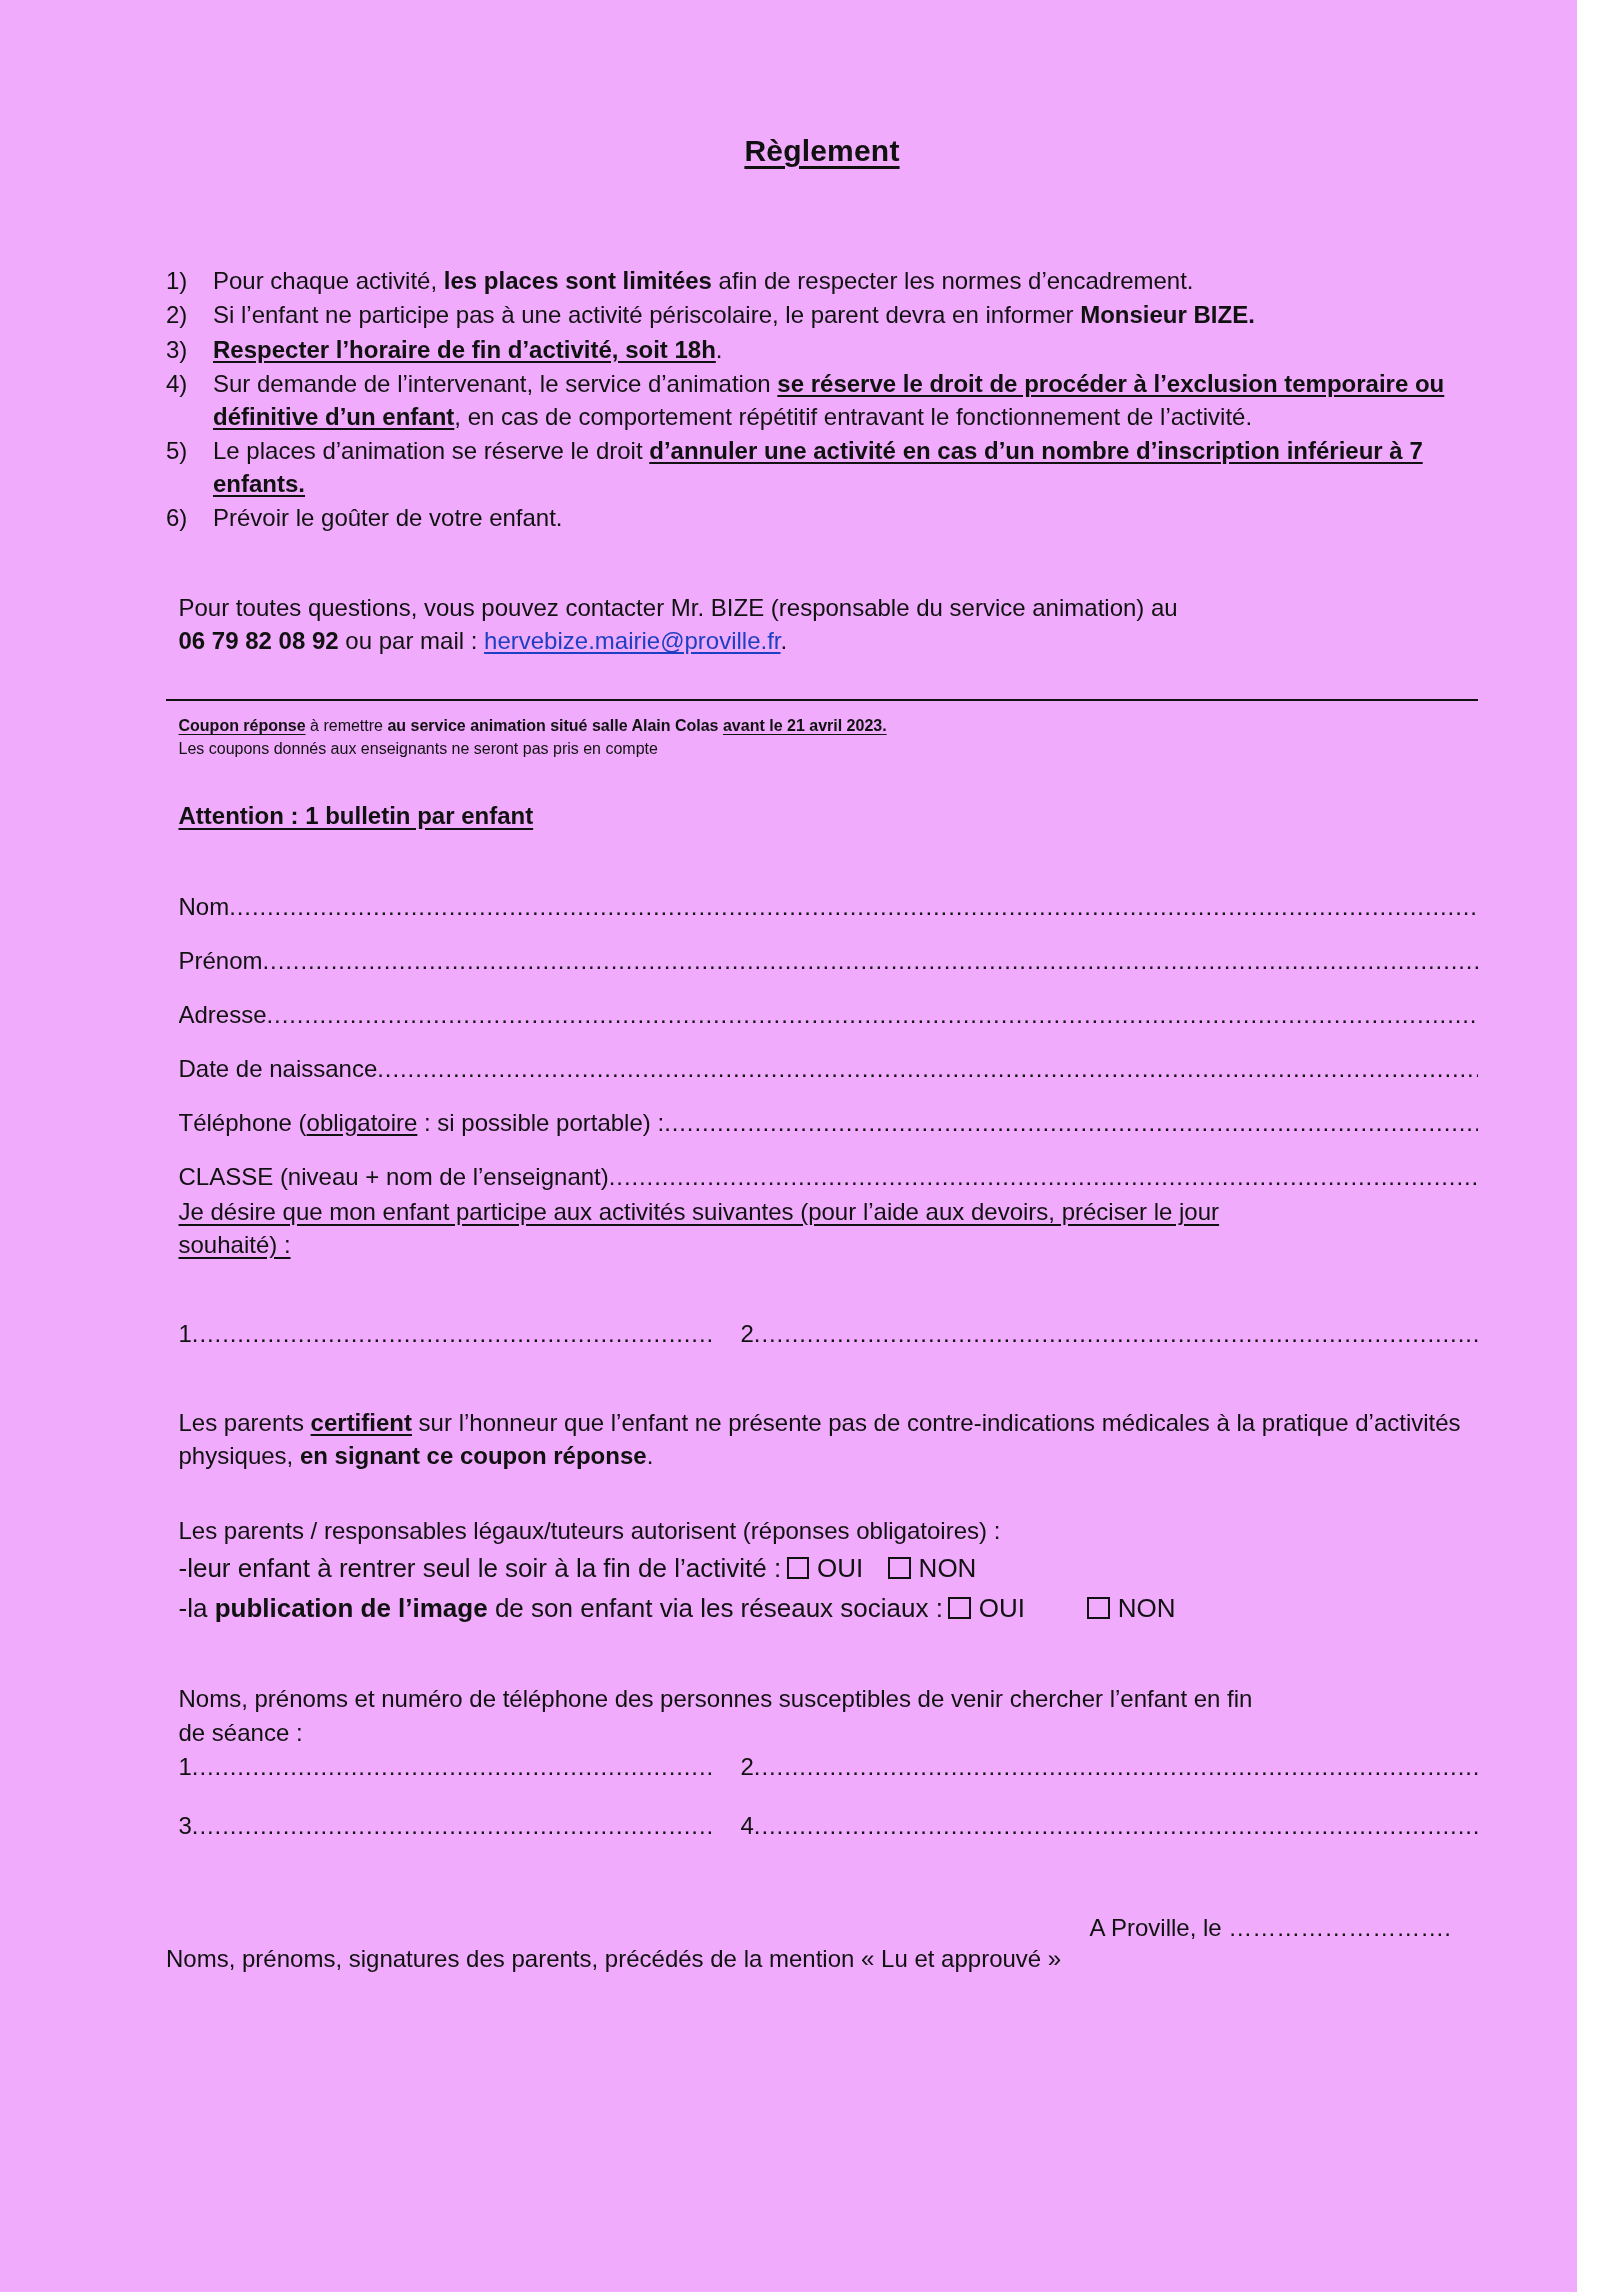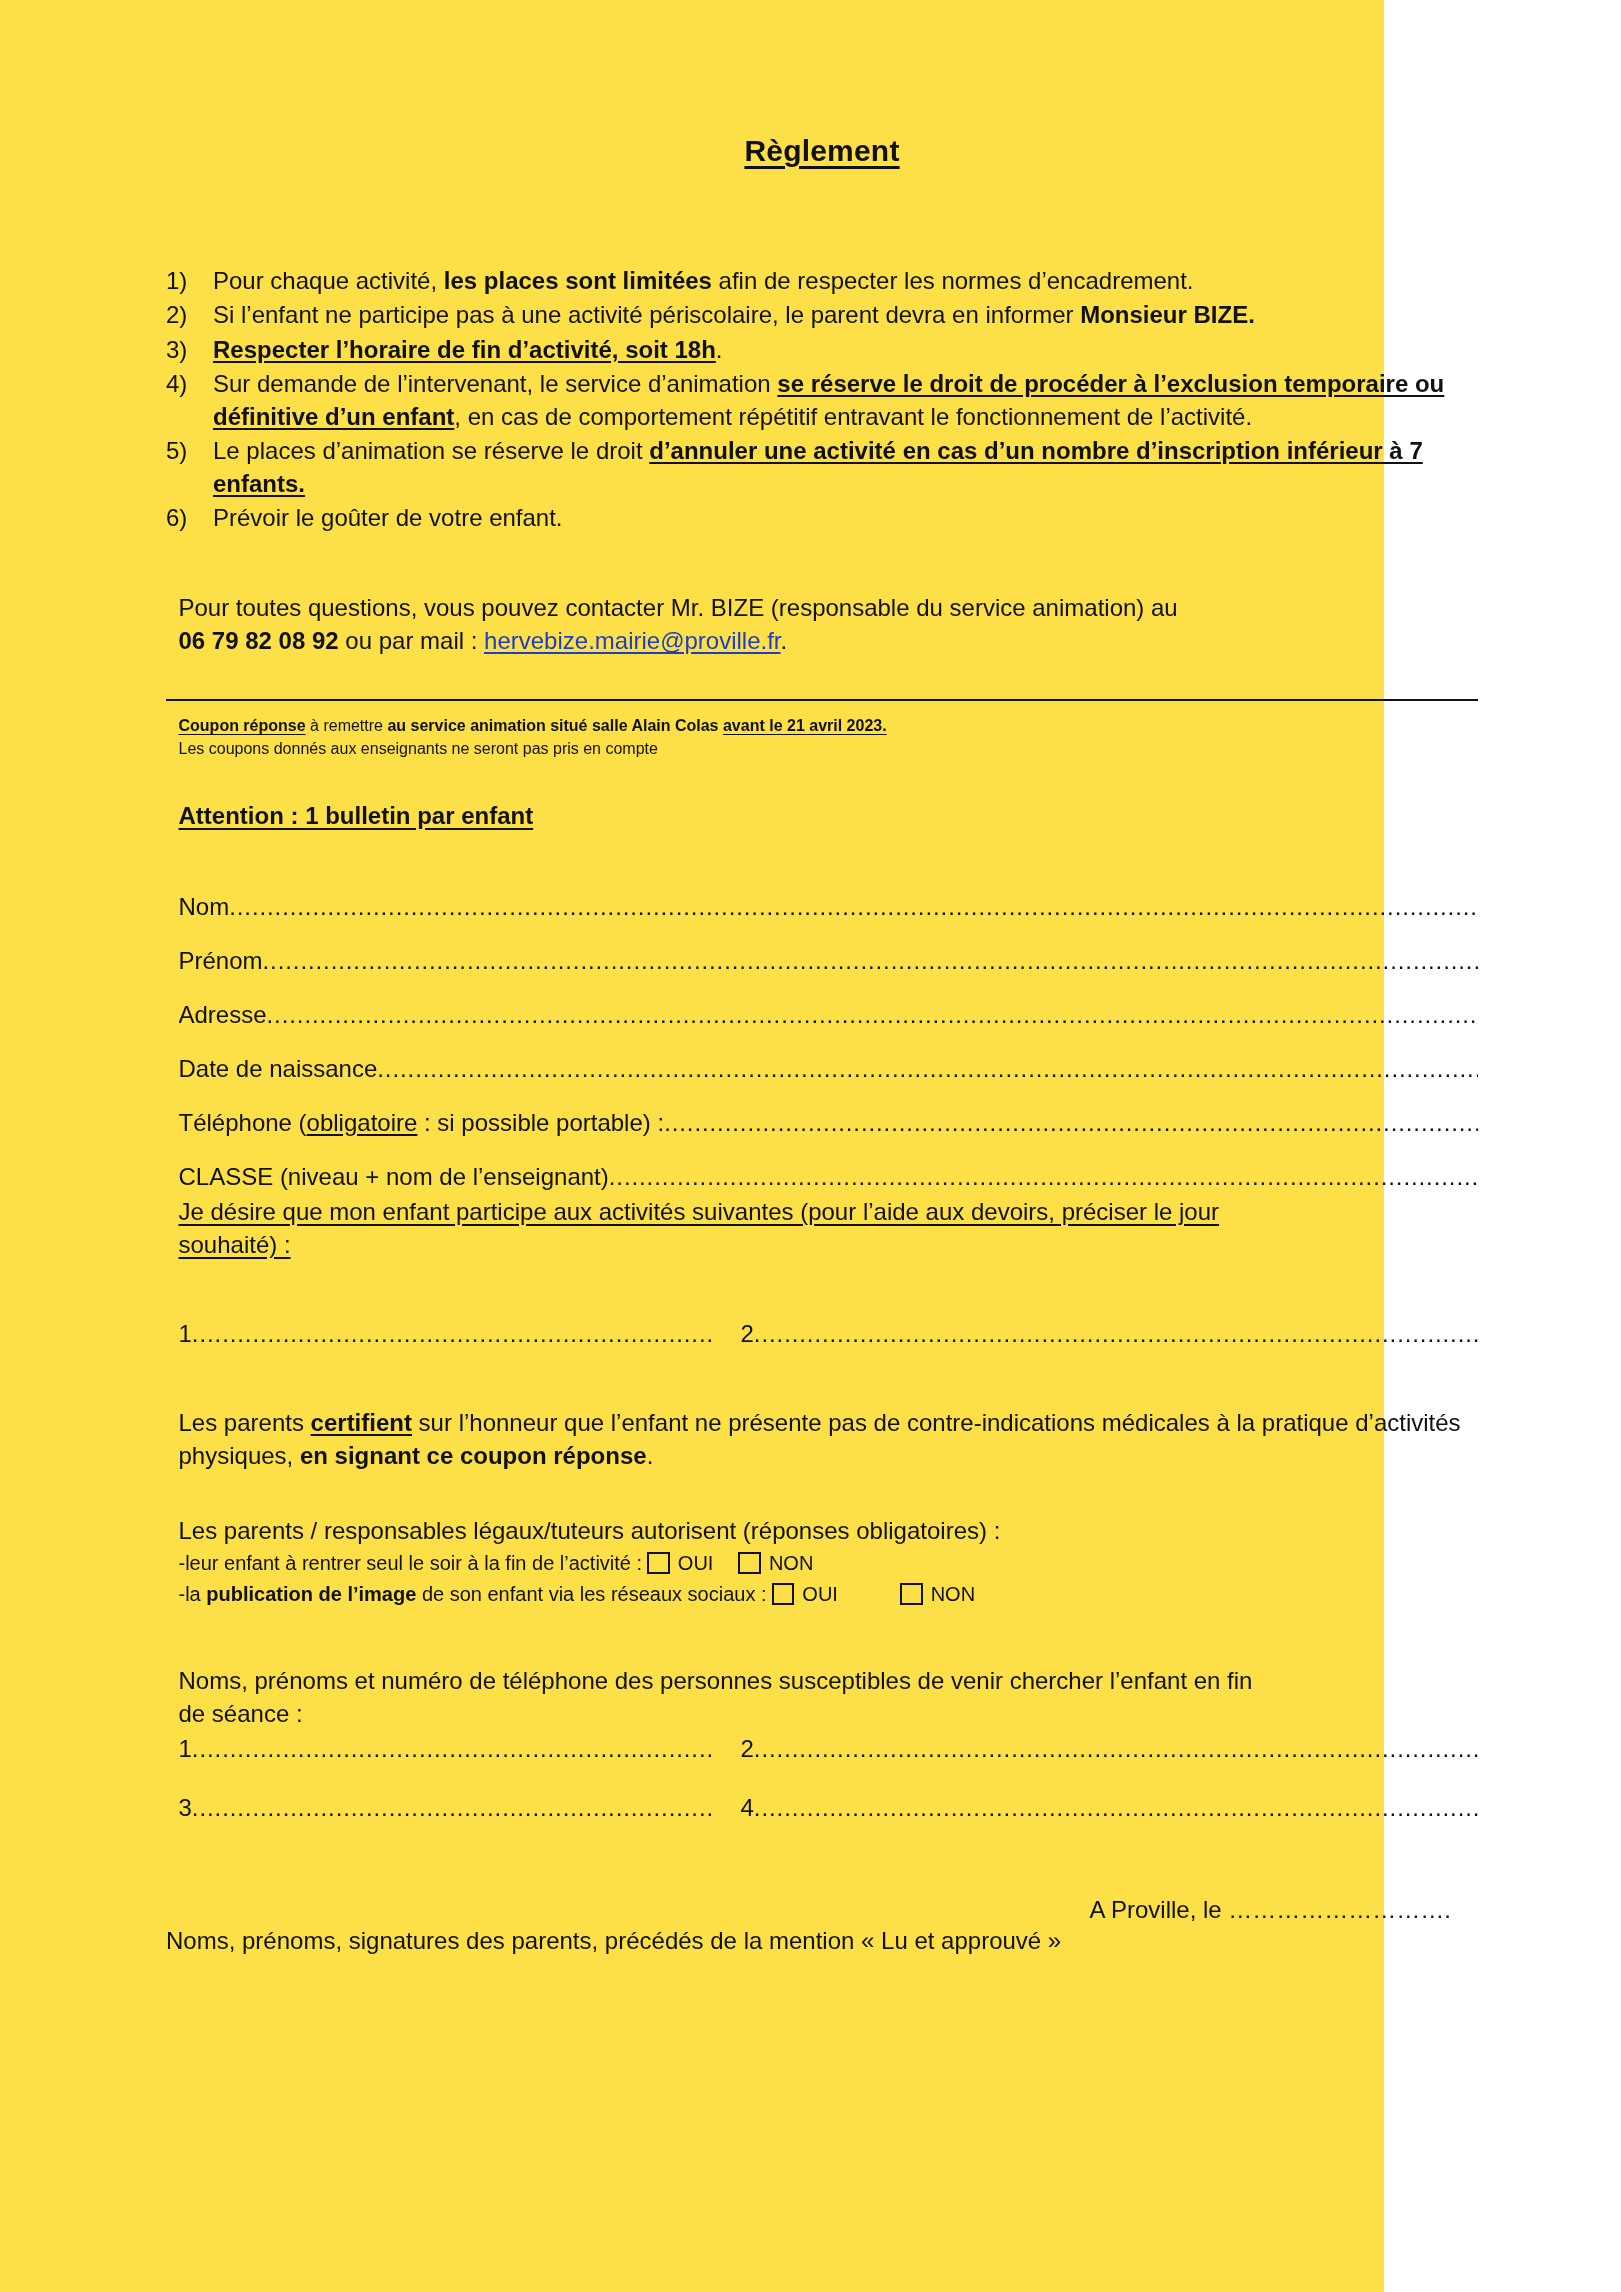--- a/index.html
+++ b/index.html
@@ -18,9 +18,9 @@
   }
   .page {
     position: relative;
-    width: 1384px;
+    width: 1577px;
     height: 2293px;
-    background: #fde047;
+    background: #f0abfc;
     box-sizing: border-box;
   }
   

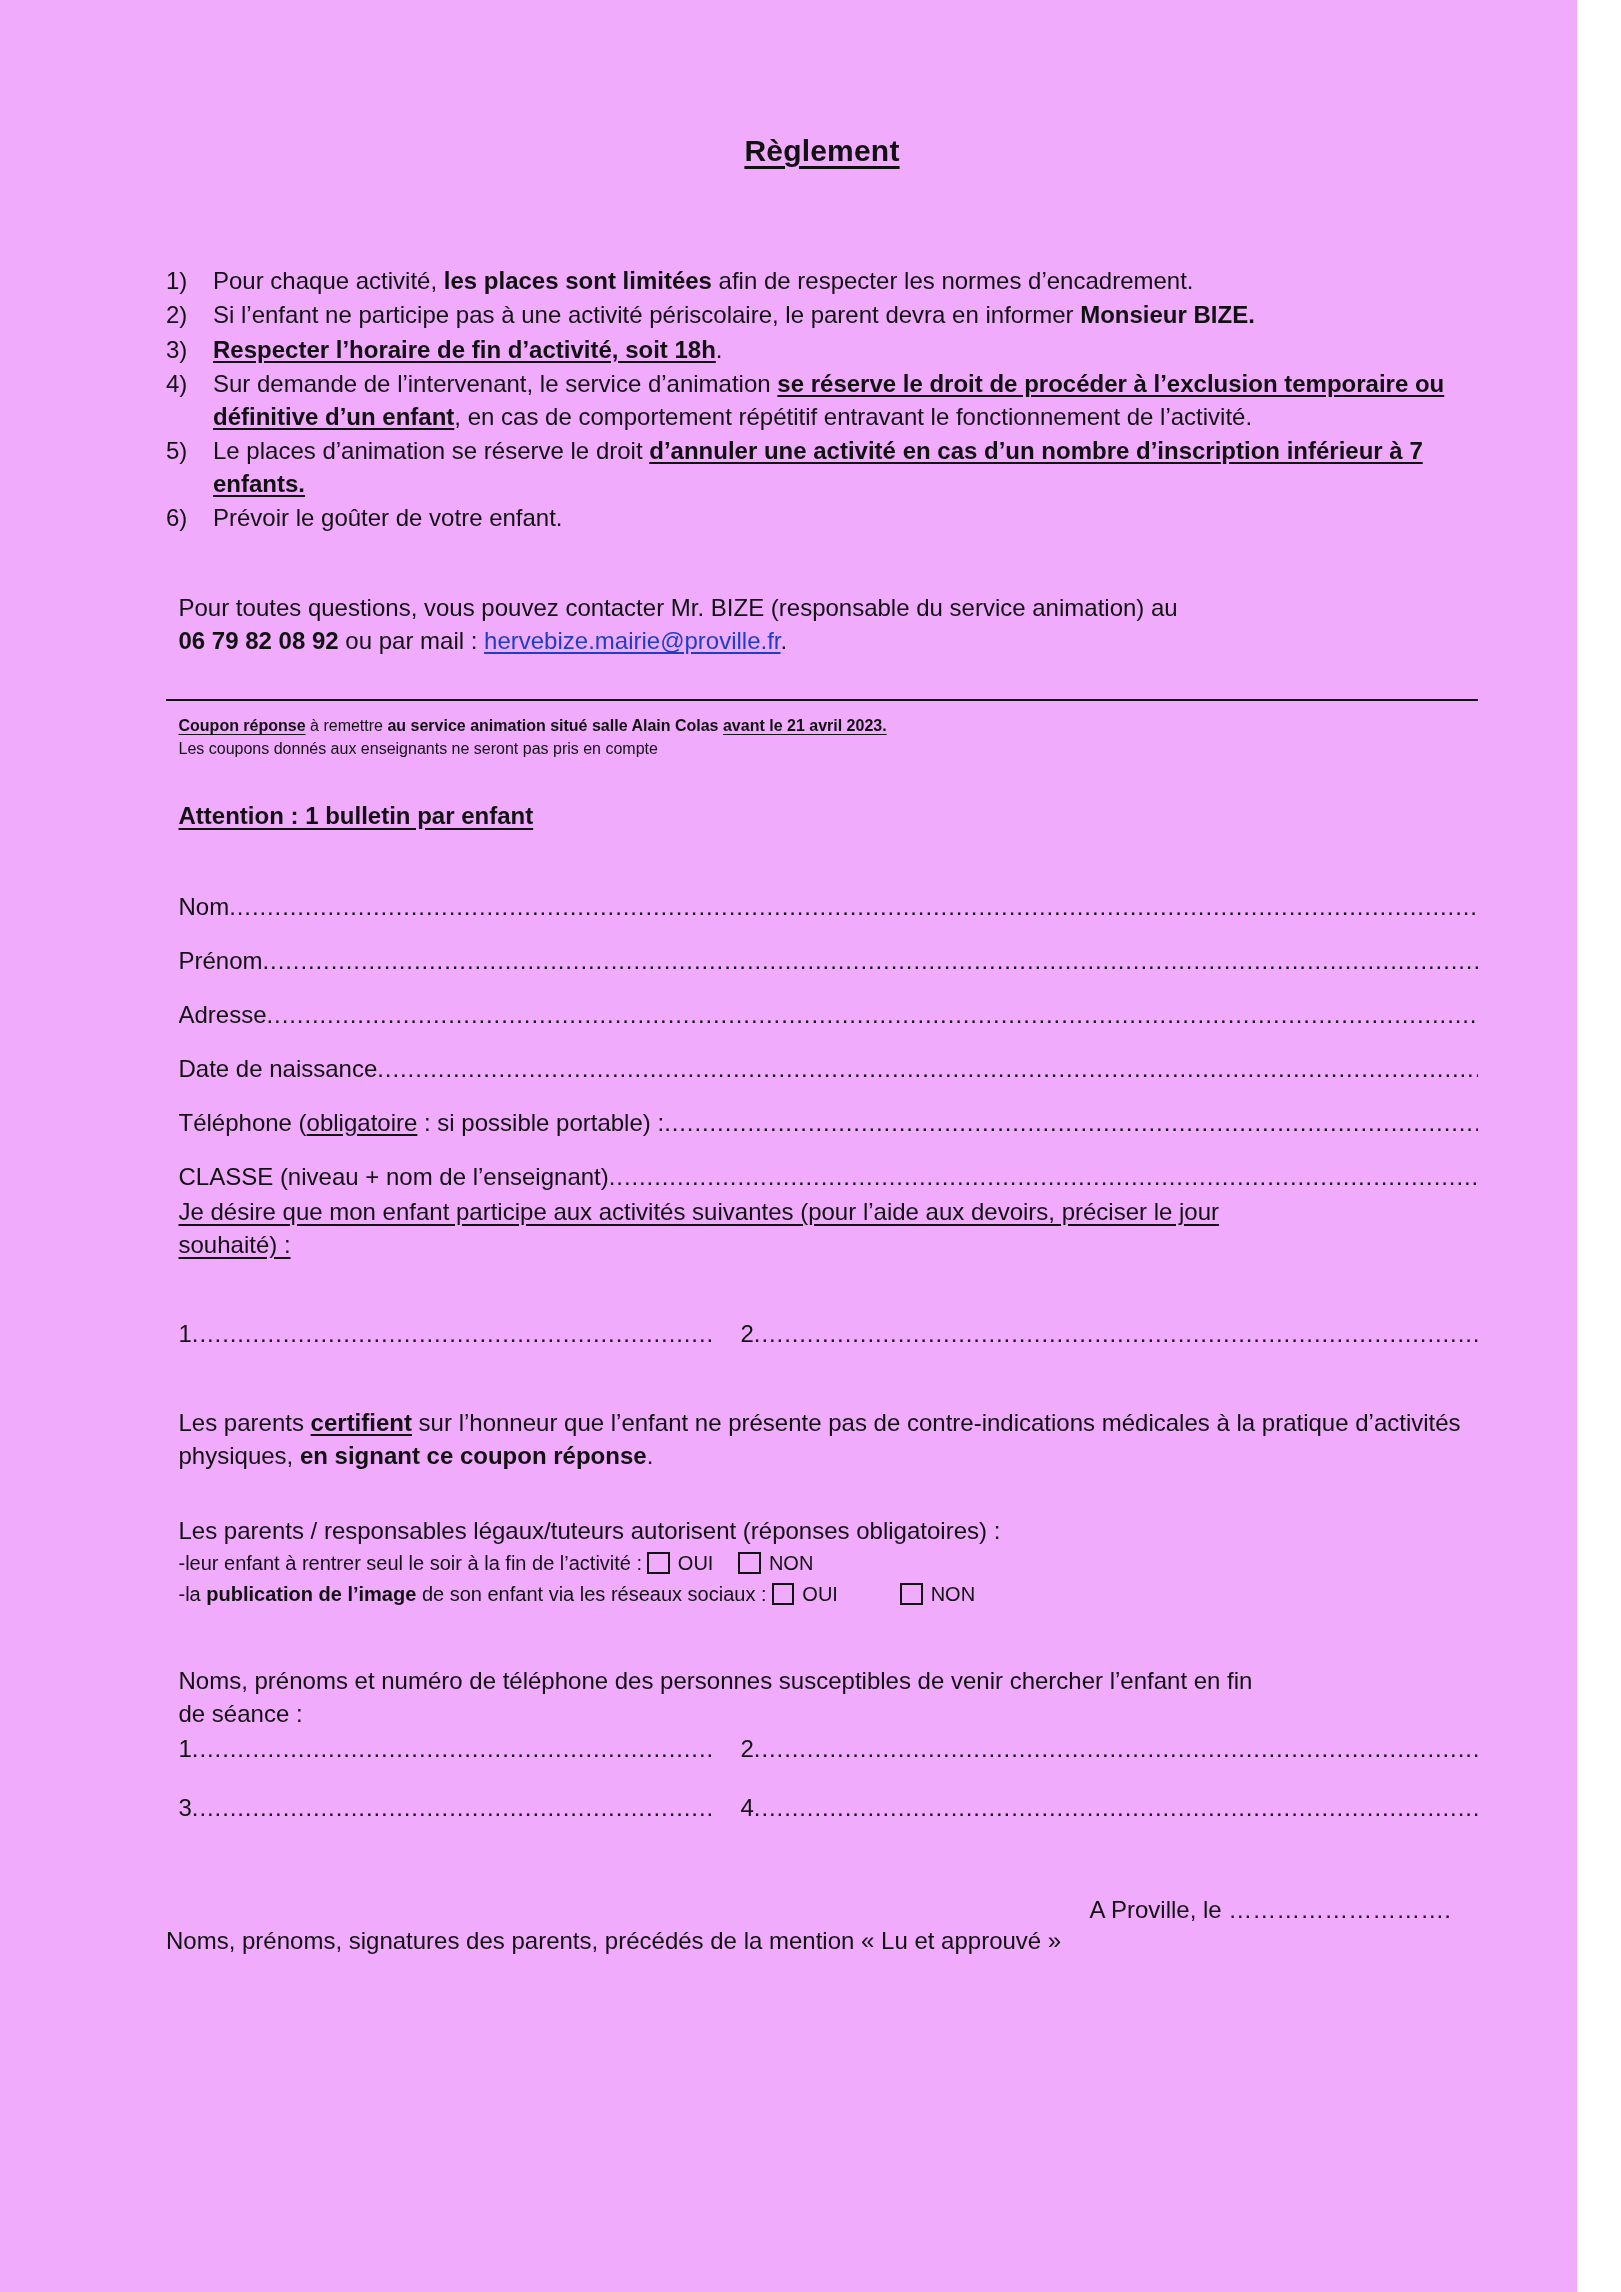--- a/index.html
+++ b/index.html
@@ -146,7 +146,7 @@
 
   
   .chkrow {
-    font-size: 20px;
+    font-size: 26px;
     line-height: 1.55;
     display: flex;
     align-items: center;

